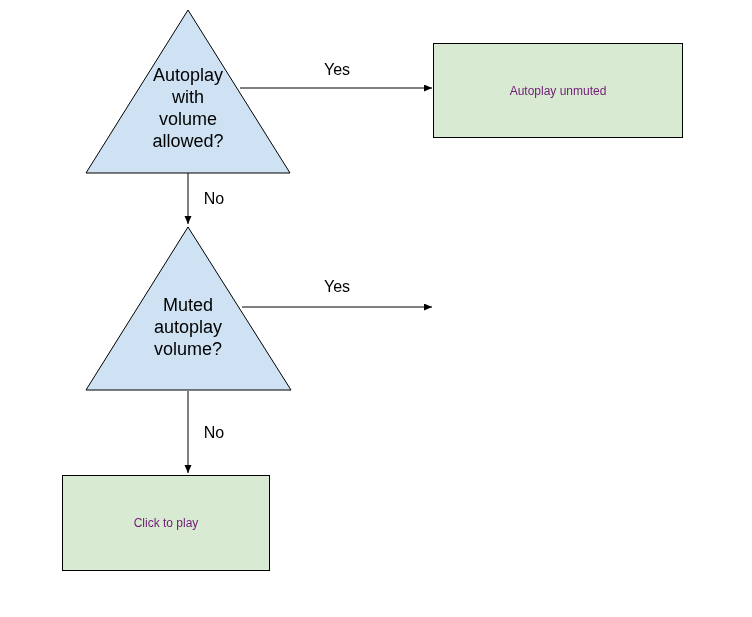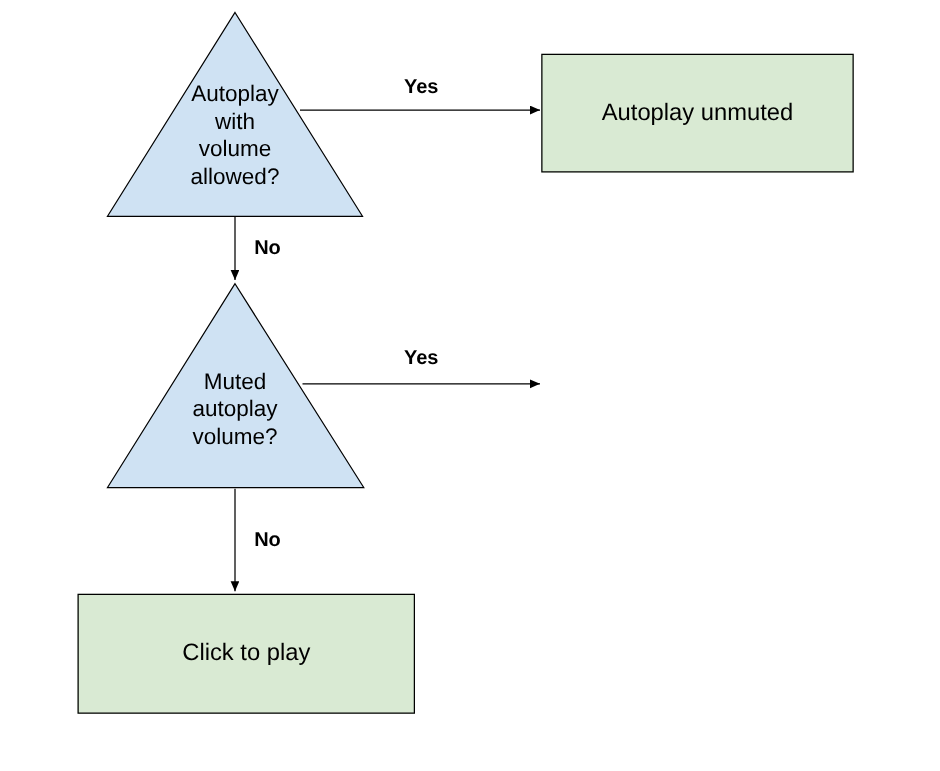--- a/index.html
+++ b/index.html
@@ -54,7 +54,6 @@
     text-align: center;
     font-size: 16px;
     color: #000000;
-    font-weight: bold;
   }
   .edge-yes-1 { left: 315px; top: 61px; }
   .edge-no-1  { left: 192px; top: 190px; }

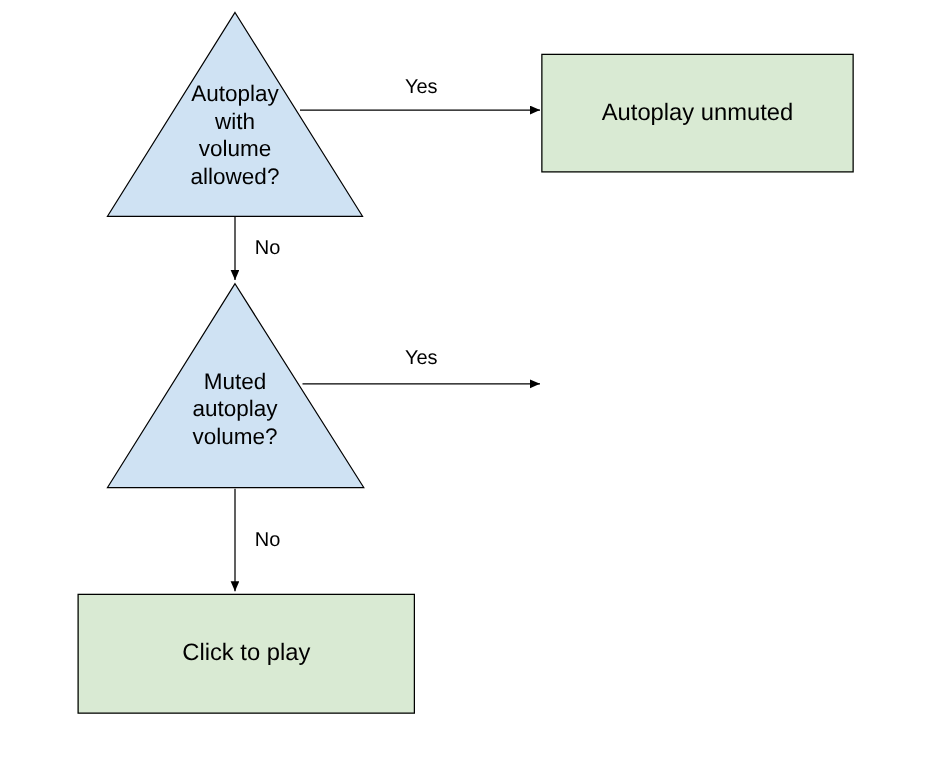--- a/index.html
+++ b/index.html
@@ -30,8 +30,8 @@
     display: flex;
     align-items: center;
     justify-content: center;
-    font-size: 19px;
-    color: #000000;
+    font-size: 12px;
+    color: #701a75;
     text-align: center;
   }
   .box-unmuted { left: 433px; top: 43px;  width: 250px; height: 95px; }

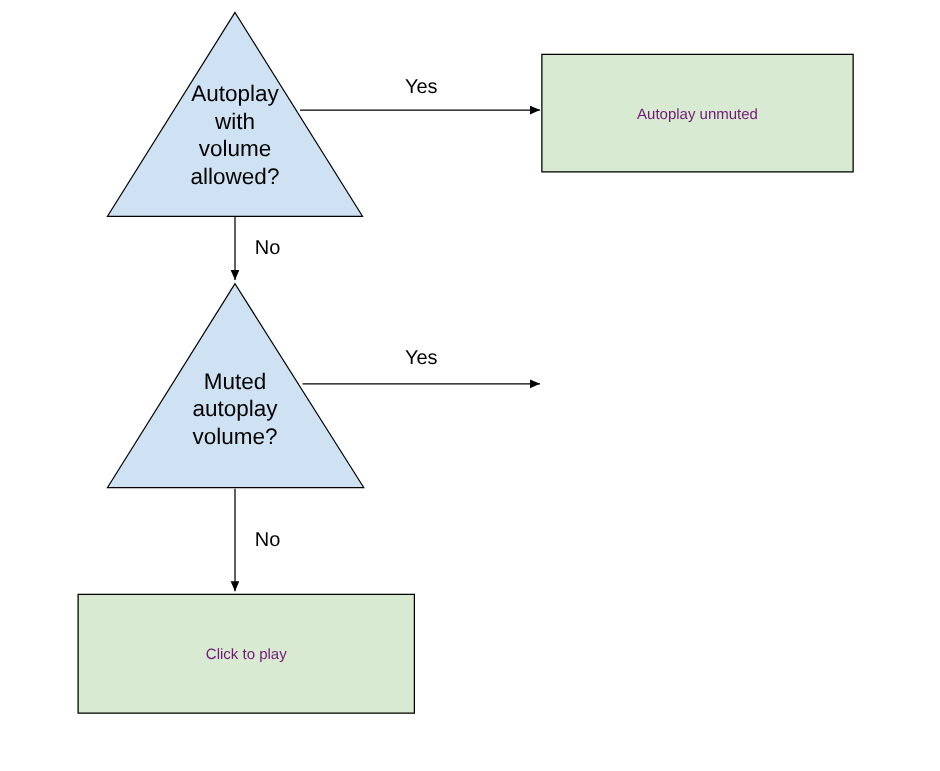--- a/index.html
+++ b/index.html
@@ -36,7 +36,7 @@
   }
   .box-unmuted { left: 433px; top: 43px;  width: 250px; height: 95px; }
   .box-muted   { left: 433px; top: 258px; width: 250px; height: 98px; }
-  .box-click   { left: 62px;  top: 475px; width: 270px; height: 96px; }
+  .box-click   { left: 62px;  top: 475px; width: 208px; height: 96px; }
   .tri-label {
     position: absolute;
     width: 180px;

